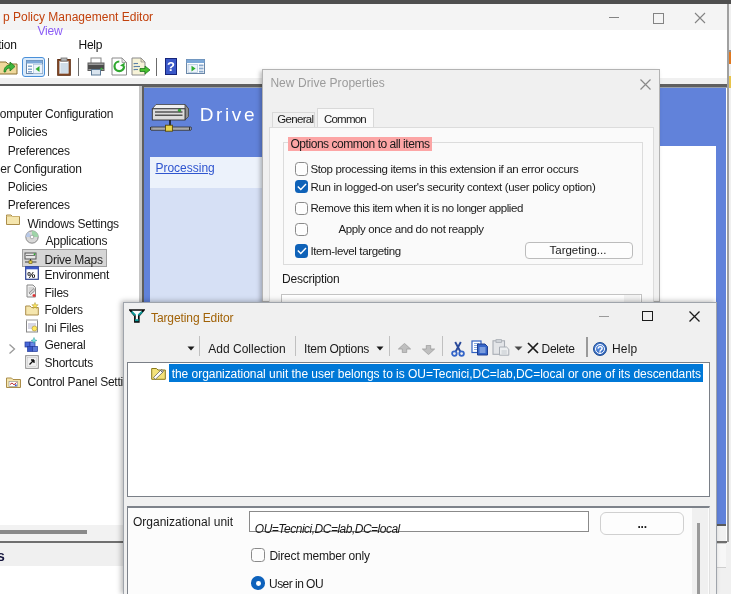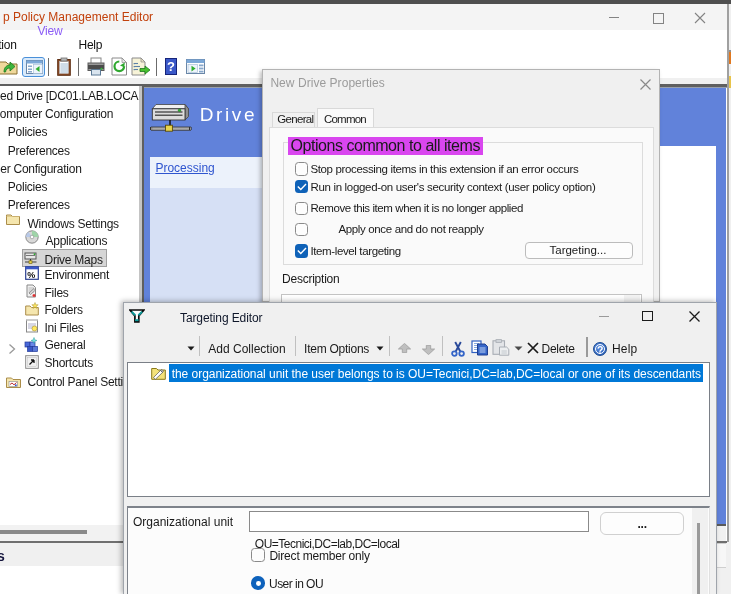--- a/index.html
+++ b/index.html
@@ -115,7 +115,6 @@
 <div class="abs" style="left:142px;top:86.8px;width:585px;height:1.5px;background:#98a0ac;"></div>
 
 <div class="abs" style="left:0;top:86px;width:139px;height:439px;background:#fff;overflow:hidden;">
-  <div class="txt" style="left:0;top:2.5px;">ed Drive [DC01.LAB.LOCA</div>
   <div class="txt" style="left:-8.7px;top:21px;">Computer Configuration</div>
   <div class="txt" style="left:7.8px;top:38.8px;">Policies</div>
   <div class="txt" style="left:7.8px;top:58px;">Preferences</div>

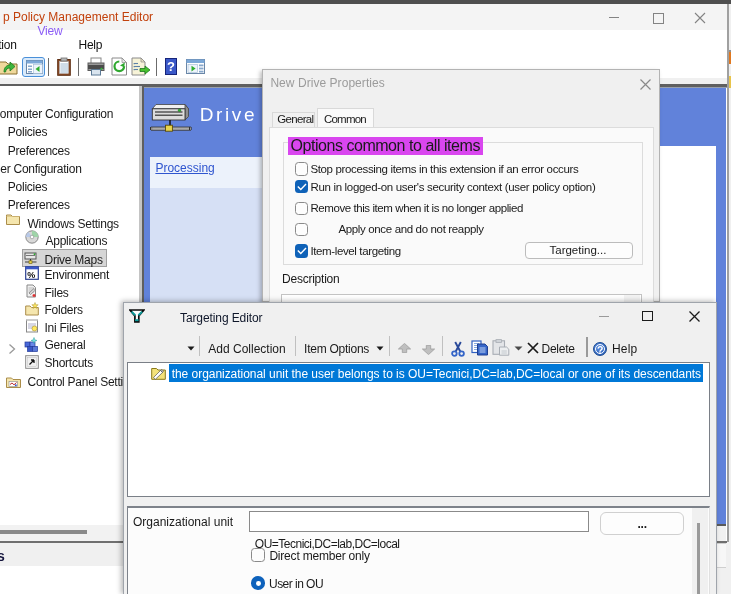--- a/index.html
+++ b/index.html
@@ -248,7 +248,7 @@
 <div class="txt" style="left:324px;top:112.8px;font-size:11.5px;letter-spacing:-0.8px;">Common</div>
 
 <div class="abs" style="left:283px;top:142px;width:359.5px;height:123px;border:1px solid #dcdcdc;box-sizing:border-box;"></div>
-<div class="txt" style="left:287.5px;top:137px;background:#d946ef;padding:0 3px;font-size:16px;letter-spacing:-0.46px;">Options common to all items</div>
+<div class="txt" style="left:287.5px;top:137px;background:#fca5a5;padding:0 3px;font-size:12px;letter-spacing:-0.46px;">Options common to all items</div>
 
 <div class="abs" style="left:294.6px;top:162.4px;width:13.6px;height:13.6px;background:#fdfdfd;border:1.1px solid #8a8a8a;border-radius:3.5px;box-sizing:border-box;"></div>
 <div class="txt" style="left:310.4px;top:163px;font-size:11.5px;letter-spacing:-0.35px;">Stop processing items in this extension if an error occurs</div>

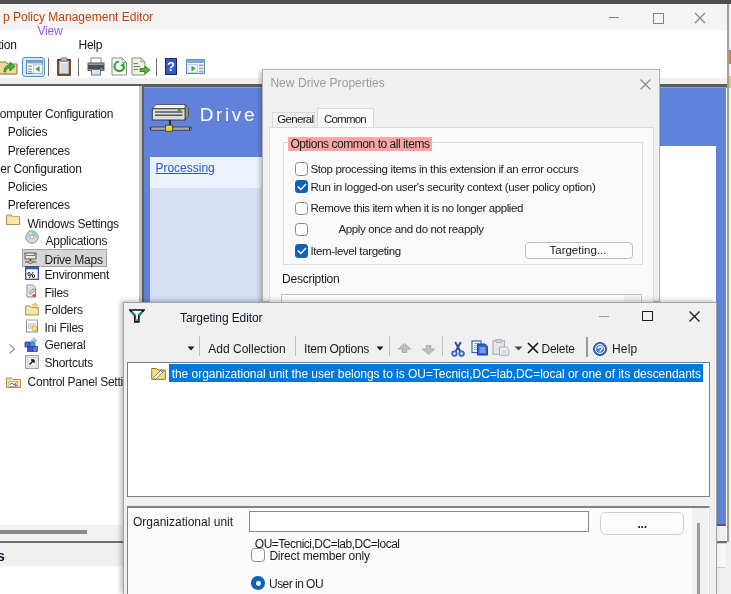--- a/index.html
+++ b/index.html
@@ -285,7 +285,7 @@
   <path d="M13.1 2.8 L9.4 6.3" stroke="#109a9a" stroke-width="2"></path>
   <rect x="6" y="10.2" width="3.6" height="2" fill="#109a9a"></rect>
 </svg>
-<div class="txt" style="left:151px;top:311px;color:#0f172a;letter-spacing:-0.1px;margin-left:29px;">Targeting Editor</div>
+<div class="txt" style="left:151px;top:311px;color:#a16207;letter-spacing:-0.1px;">Targeting Editor</div>
 <div class="abs" style="left:599px;top:315.5px;width:10px;height:1.2px;background:#9a9a9a;"></div>
 <div class="abs" style="left:642.4px;top:310.5px;width:10.7px;height:10.2px;border:1.4px solid #1b1b1b;box-sizing:border-box;"></div>
 <svg class="abs" style="left:688.7px;top:310.6px;" width="11" height="11">

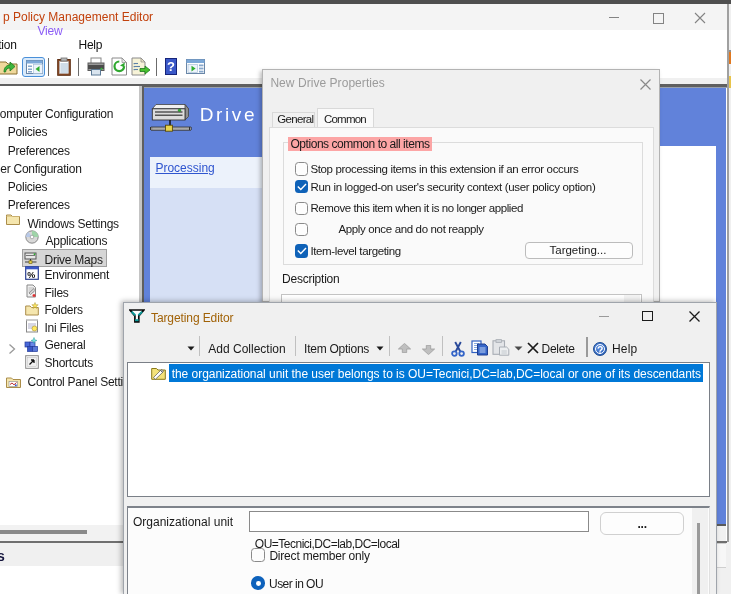--- a/index.html
+++ b/index.html
@@ -363,7 +363,7 @@
 
 <div class="txt" style="left:133px;top:514.8px;letter-spacing:0;">Organizational unit</div>
 <div class="abs" style="left:248.9px;top:511px;width:340.1px;height:21px;background:#ffffff;border:1px solid #8a8a8a;box-sizing:border-box;"></div>
-<div class="txt" style="left:254.8px;top:537px;letter-spacing:-0.5px;">OU=Tecnici,DC=lab,DC=local</div>
+<div class="txt" style="left:254.8px;top:522px;letter-spacing:-0.5px;font-style:italic;">OU=Tecnici,DC=lab,DC=local</div>
 <div class="abs" style="left:599.8px;top:511.7px;width:84.7px;height:23.4px;background:#fdfdfd;border:1px solid #d0d0d0;border-radius:6px;box-sizing:border-box;"></div>
 <div class="txt" style="left:637.5px;top:517px;font-weight:bold;">...</div>
 

